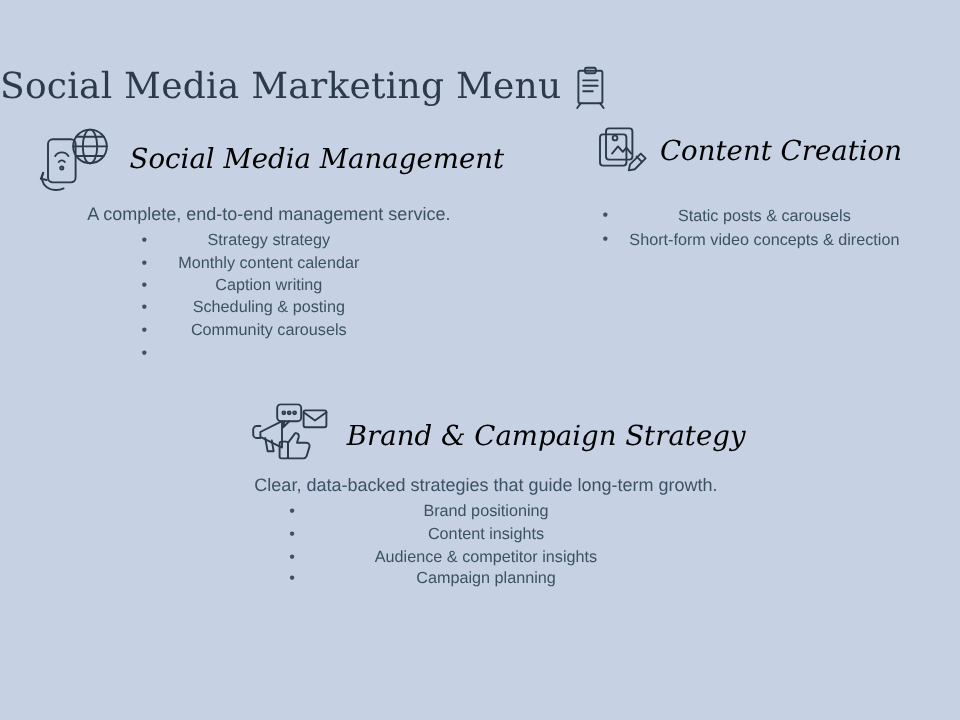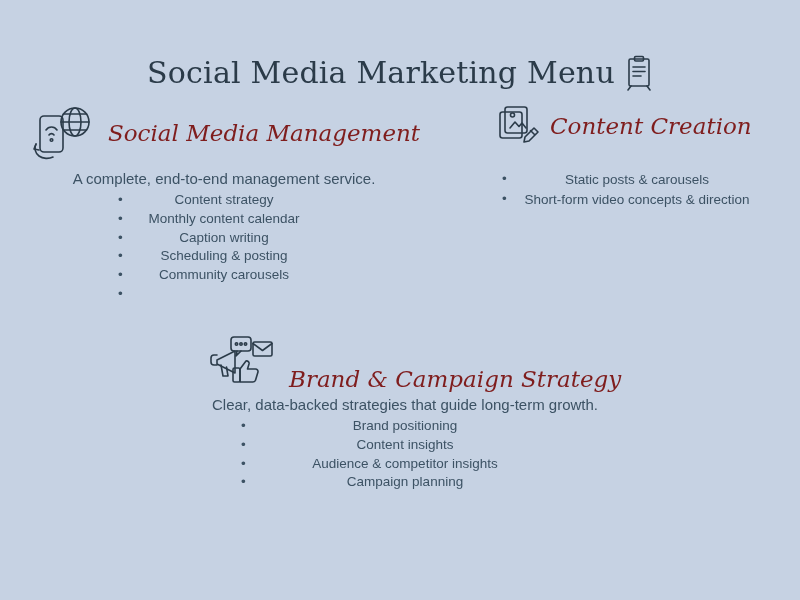--- a/index.html
+++ b/index.html
@@ -27,7 +27,7 @@
     width: 800px;
     display: flex;
     align-items: center;
-    justify-content: center;
+    justify-content: flex-start;
     gap: 10px;
   }
   .main-title {

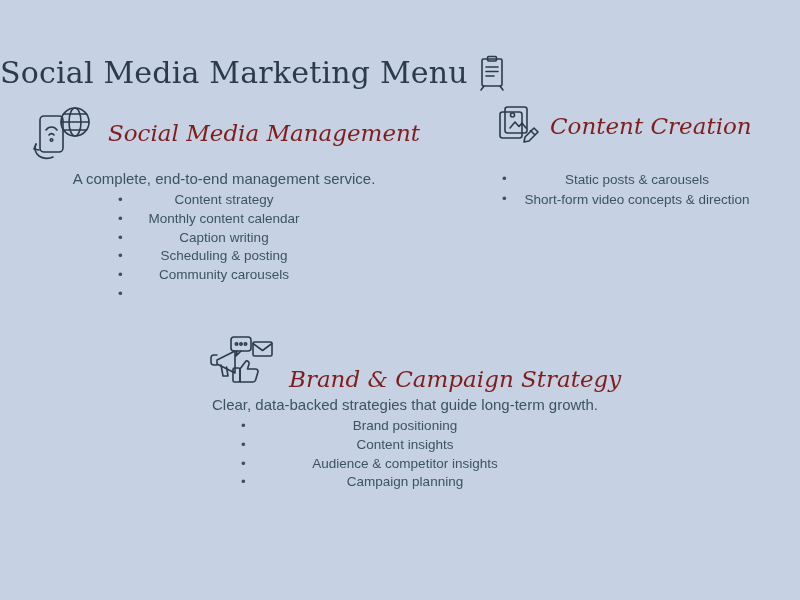--- a/index.html
+++ b/index.html
@@ -55,7 +55,7 @@
     font-style: italic;
     font-size: 23px;
     font-weight: 400;
-    color: #7f1d1d;
+    color: #000000;
     white-space: nowrap;
   }
   .section-desc {

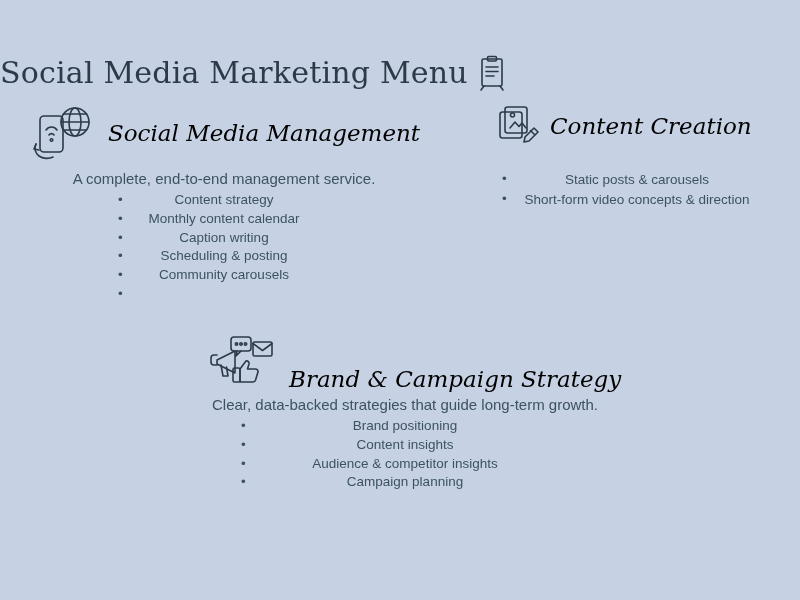--- a/index.html
+++ b/index.html
@@ -172,7 +172,7 @@
     </div>
     <div class="section-desc">A complete, end-to-end management service.</div>
     <ul class="items">
-      <li><span class="bullet">•</span><span>Content strategy</span></li>
+      <li><span class="bullet">•</span><span>Strategy strategy</span></li>
       <li><span class="bullet">•</span><span>Monthly content calendar</span></li>
       <li><span class="bullet">•</span><span>Caption writing</span></li>
       <li><span class="bullet">•</span><span>Scheduling &amp; posting</span></li>

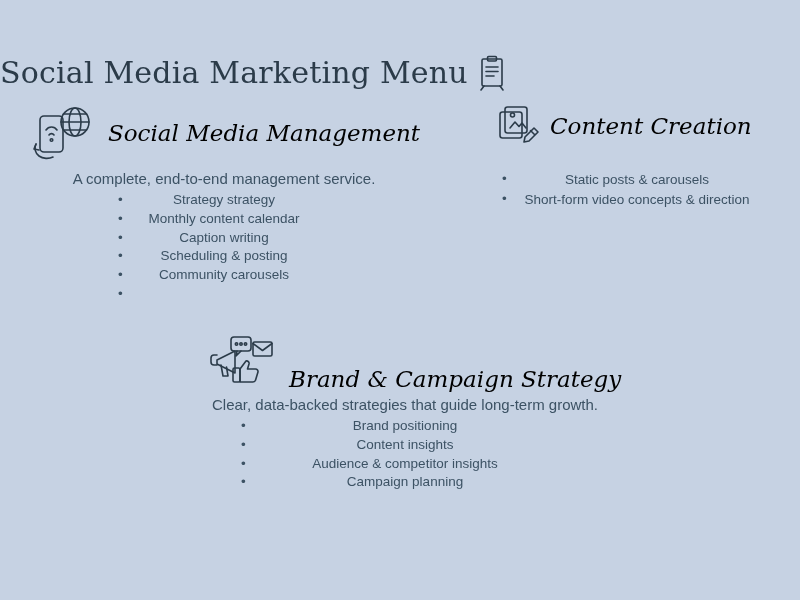--- a/index.html
+++ b/index.html
@@ -113,7 +113,7 @@
     top: 336px;
     width: 400px;
   }
-  #sec-brand .section-head { padding-left: 4px; align-items: flex-end; }
+  #sec-brand .section-head { padding-left: 4px; }
   #sec-brand .section-desc { width: 400px; margin-top: 4px; }
   #sec-brand ul.items { width: 400px; }
   #sec-brand ul.items li .bullet { left: 36px; }

